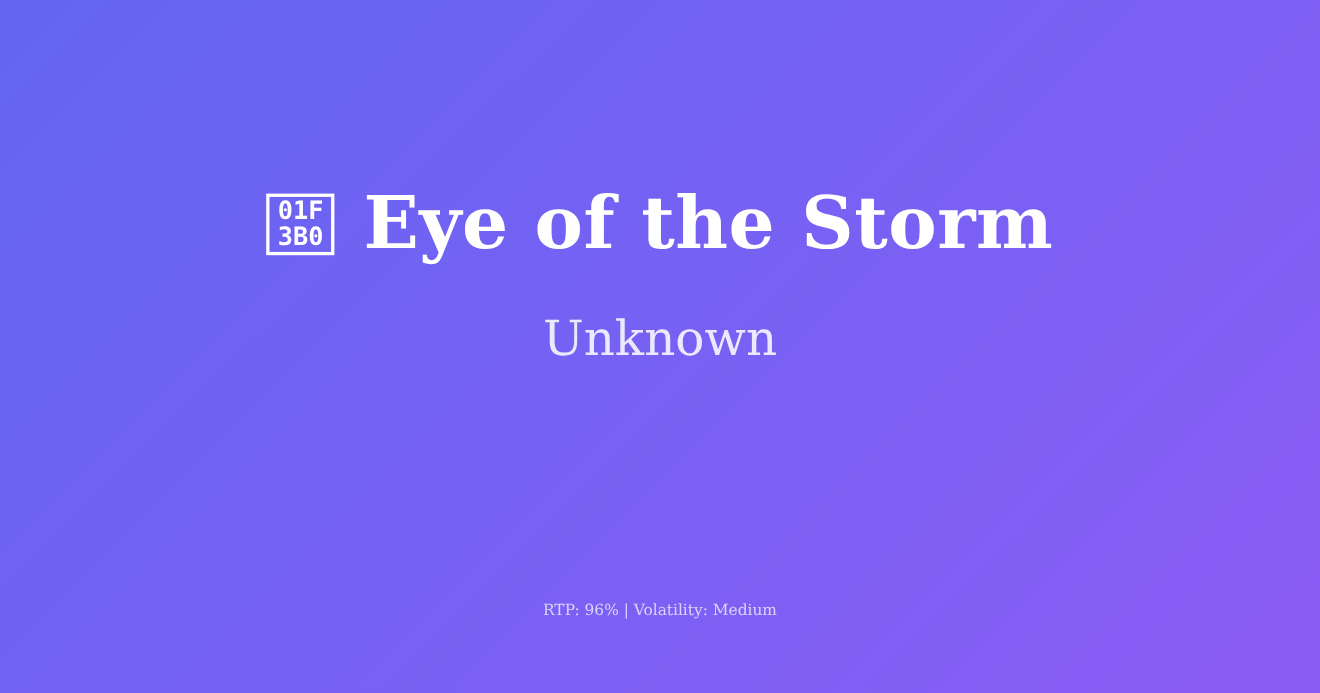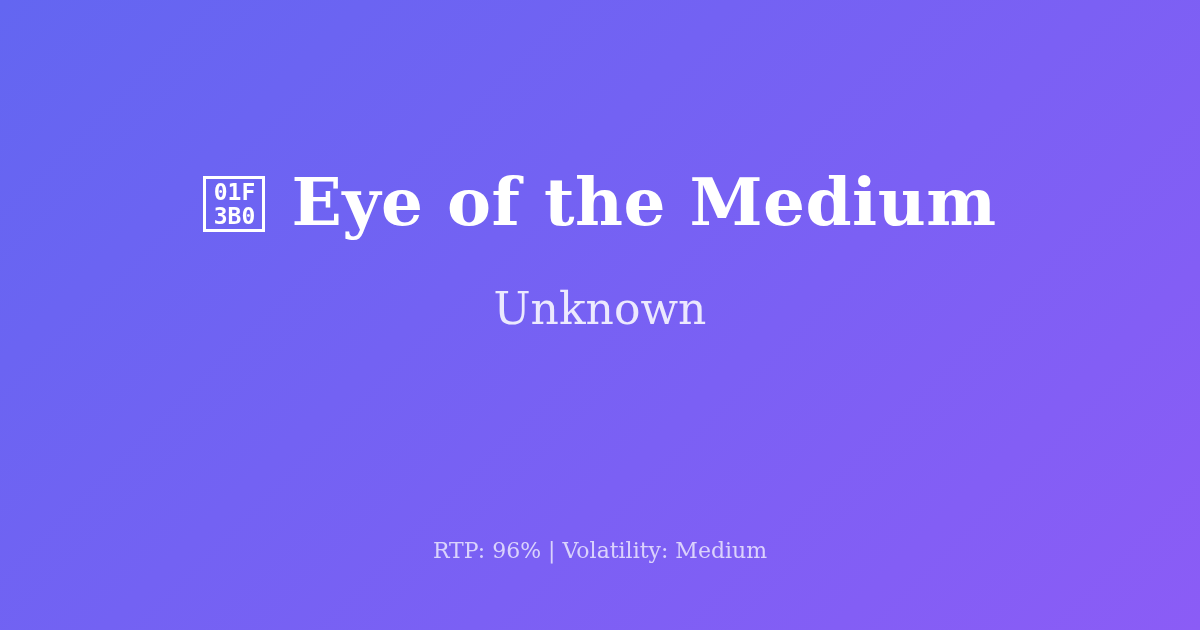--- a/index.html
+++ b/index.html
@@ -117,7 +117,7 @@
         <span class="tofu-line">01F</span>
         <span class="tofu-line">3B0</span>
       </span>
-      <span id="title-text">Eye of the Medium</span>
+      <span id="title-text">Eye of the Storm</span>
     </div>
 
     <div id="subtitle">Unknown</div>

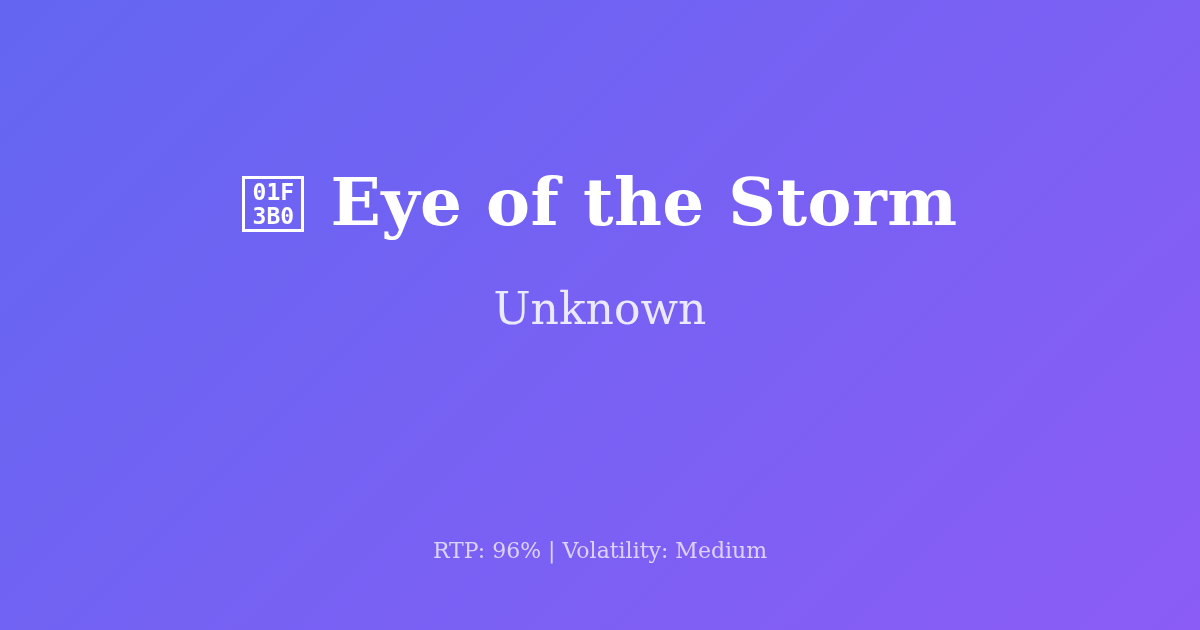--- a/index.html
+++ b/index.html
@@ -100,7 +100,7 @@
     text-align: center;
     font-family: "DejaVu Serif", "Liberation Serif", serif;
     font-weight: 400;
-    font-size: 22px;
+    font-size: 14px;
     line-height: 1;
     color: rgba(255, 255, 255, 0.72);
   }

